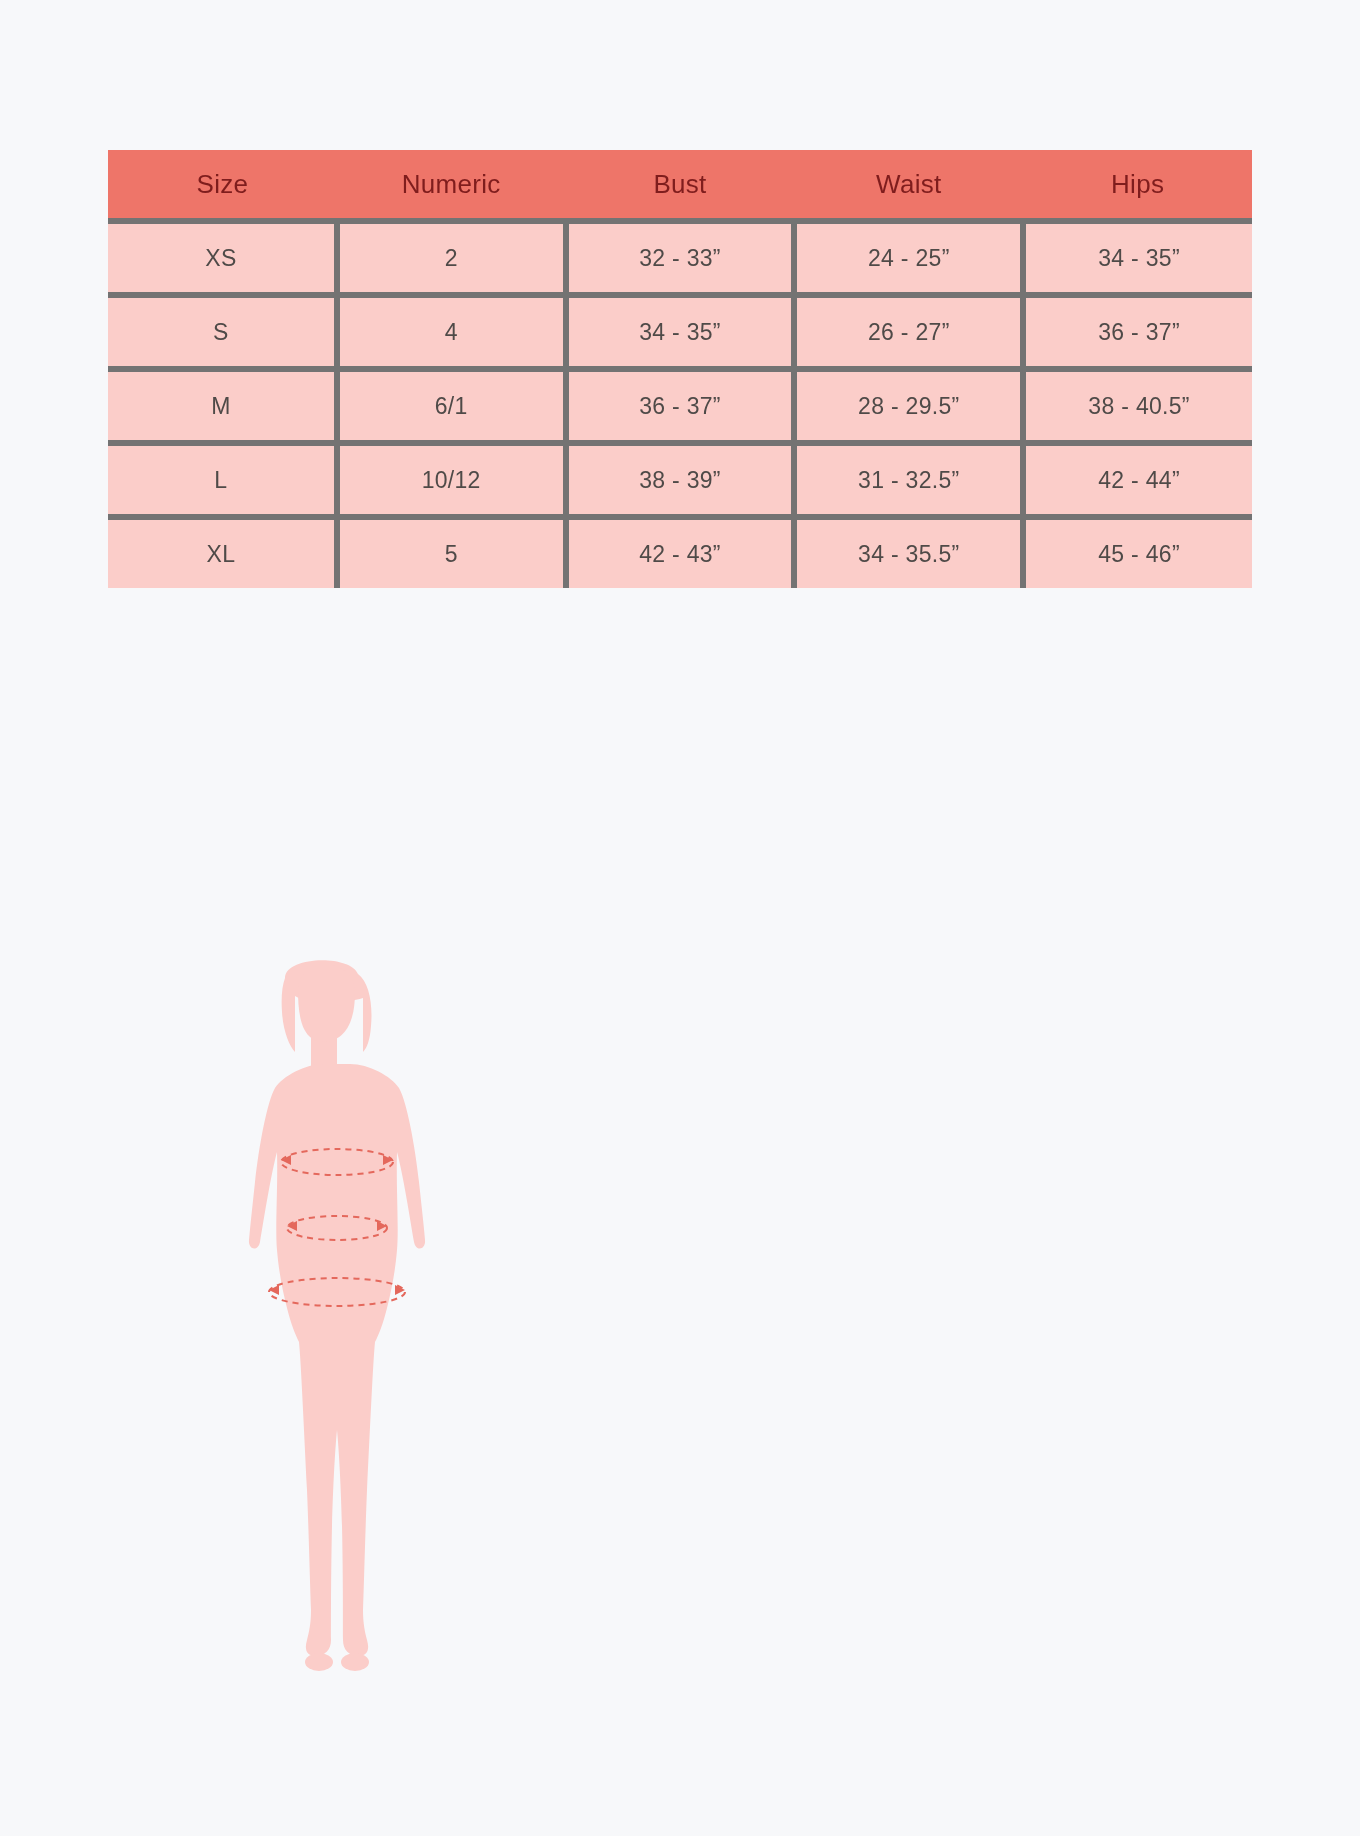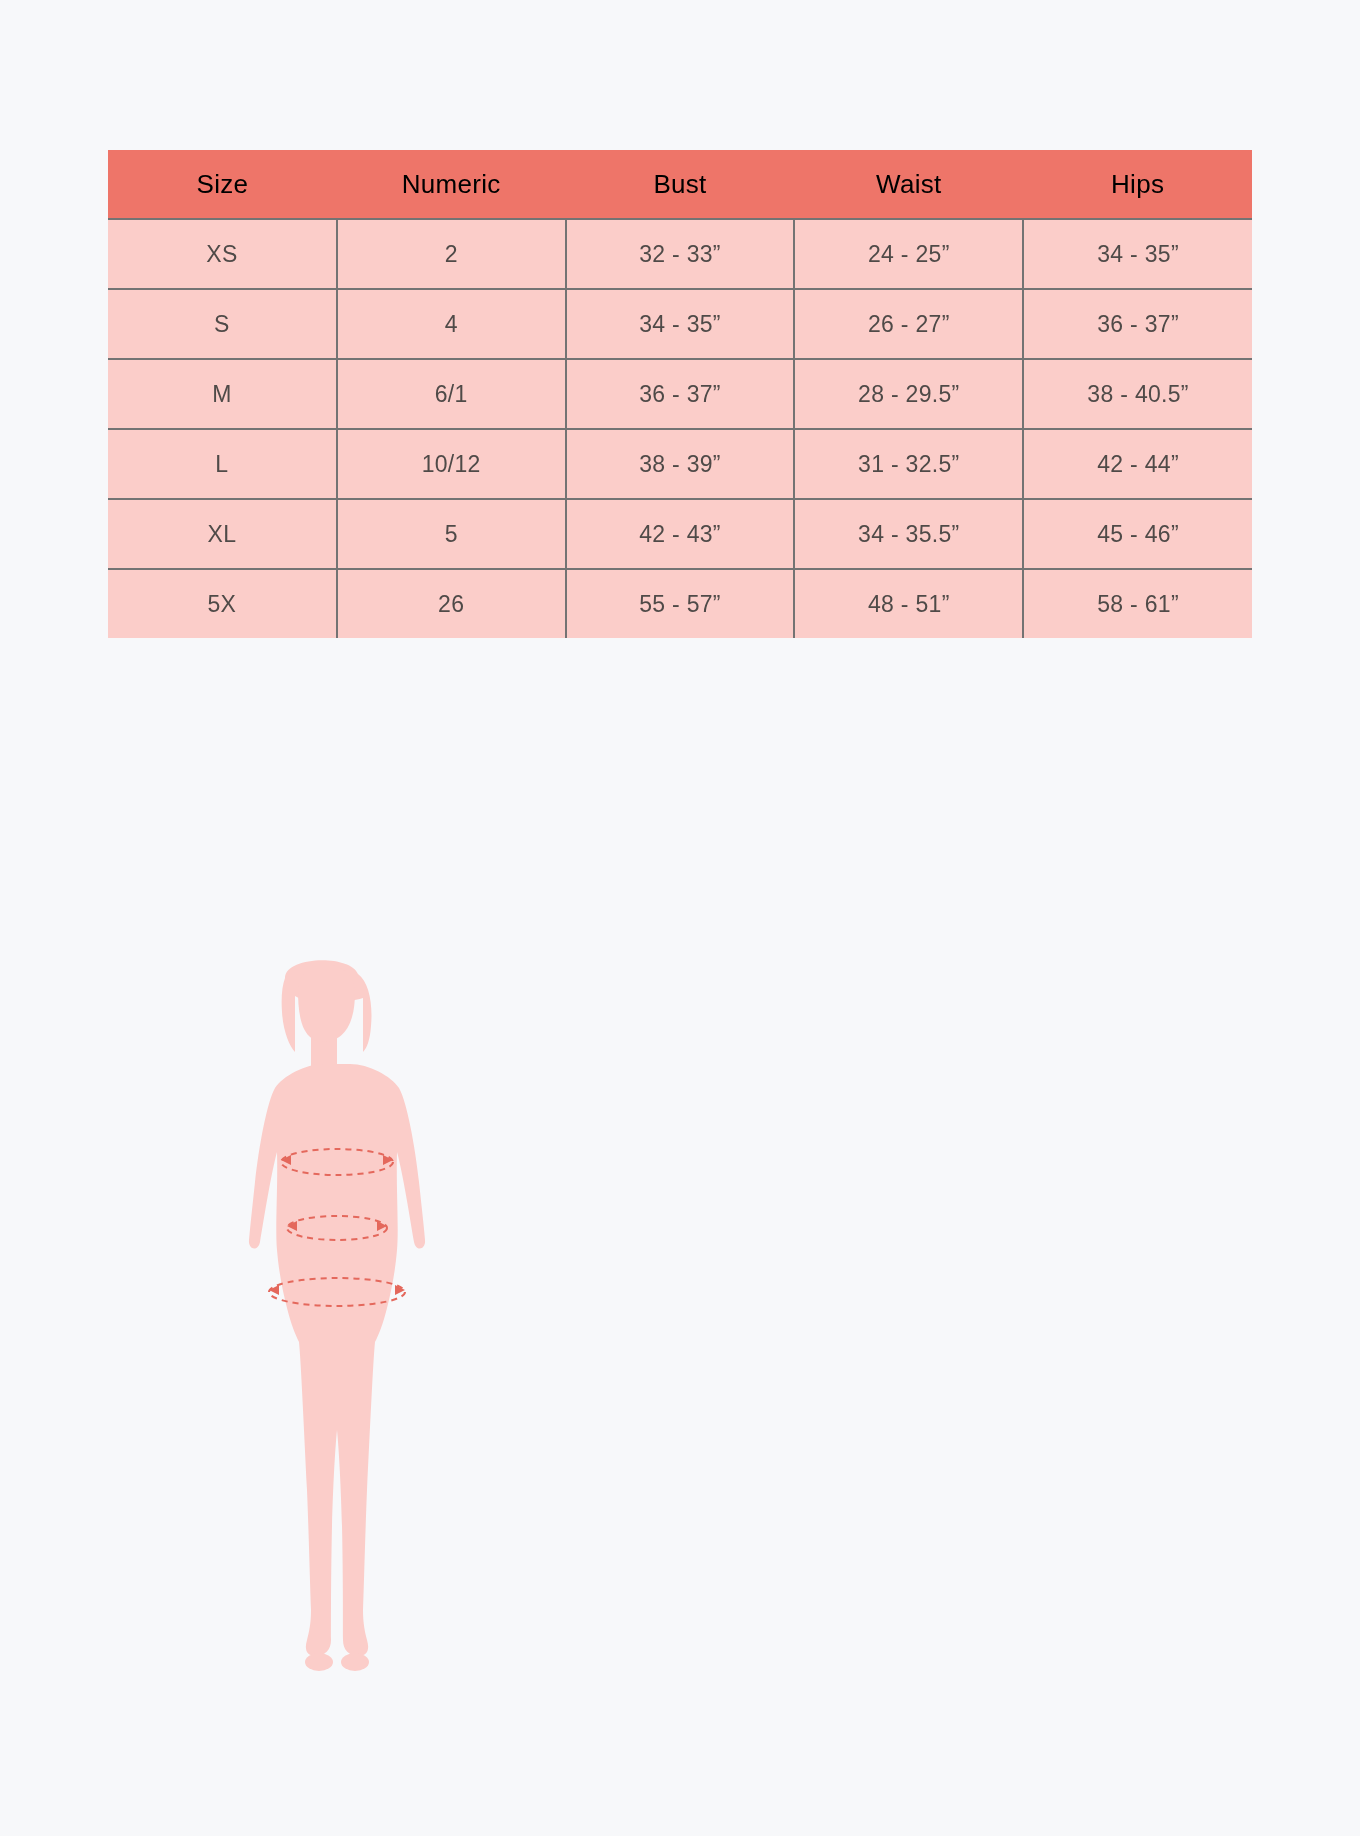--- a/index.html
+++ b/index.html
@@ -30,7 +30,7 @@
   }
   table.size-table th {
     background: #ee7569;
-    color: #000000;
+    color: #7f1d1d;
     font-weight: 400;
     font-size: 26px;
     height: 66px;

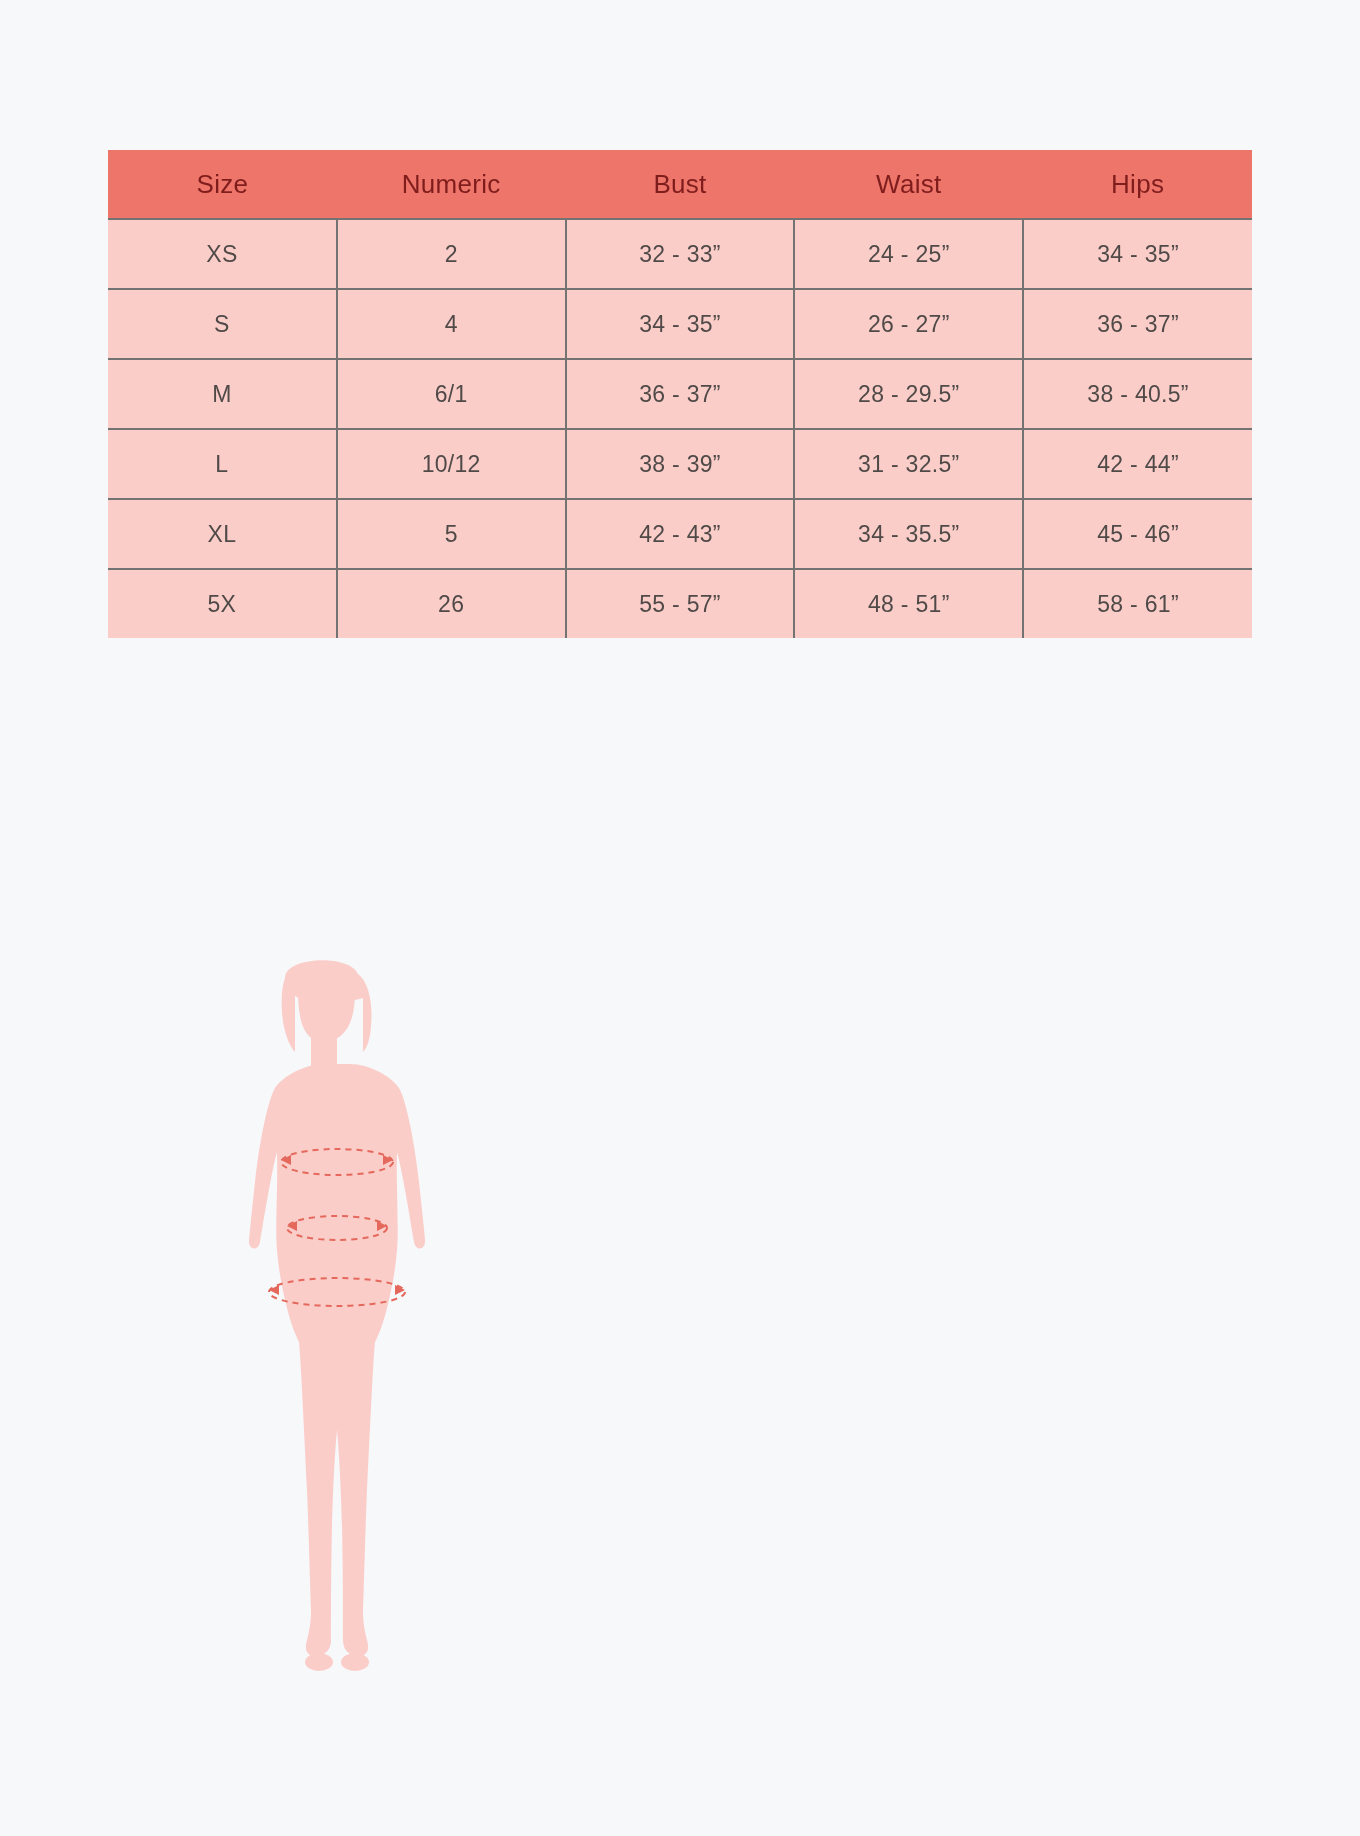--- a/index.html
+++ b/index.html
@@ -45,7 +45,7 @@
     font-size: 23px;
     height: 66px;
     text-align: center;
-    border: 2px solid #737373;
+    border: 6px solid #737373;
     letter-spacing: 0.3px;
   }
   table.size-table tr td:first-child { border-left: none; }

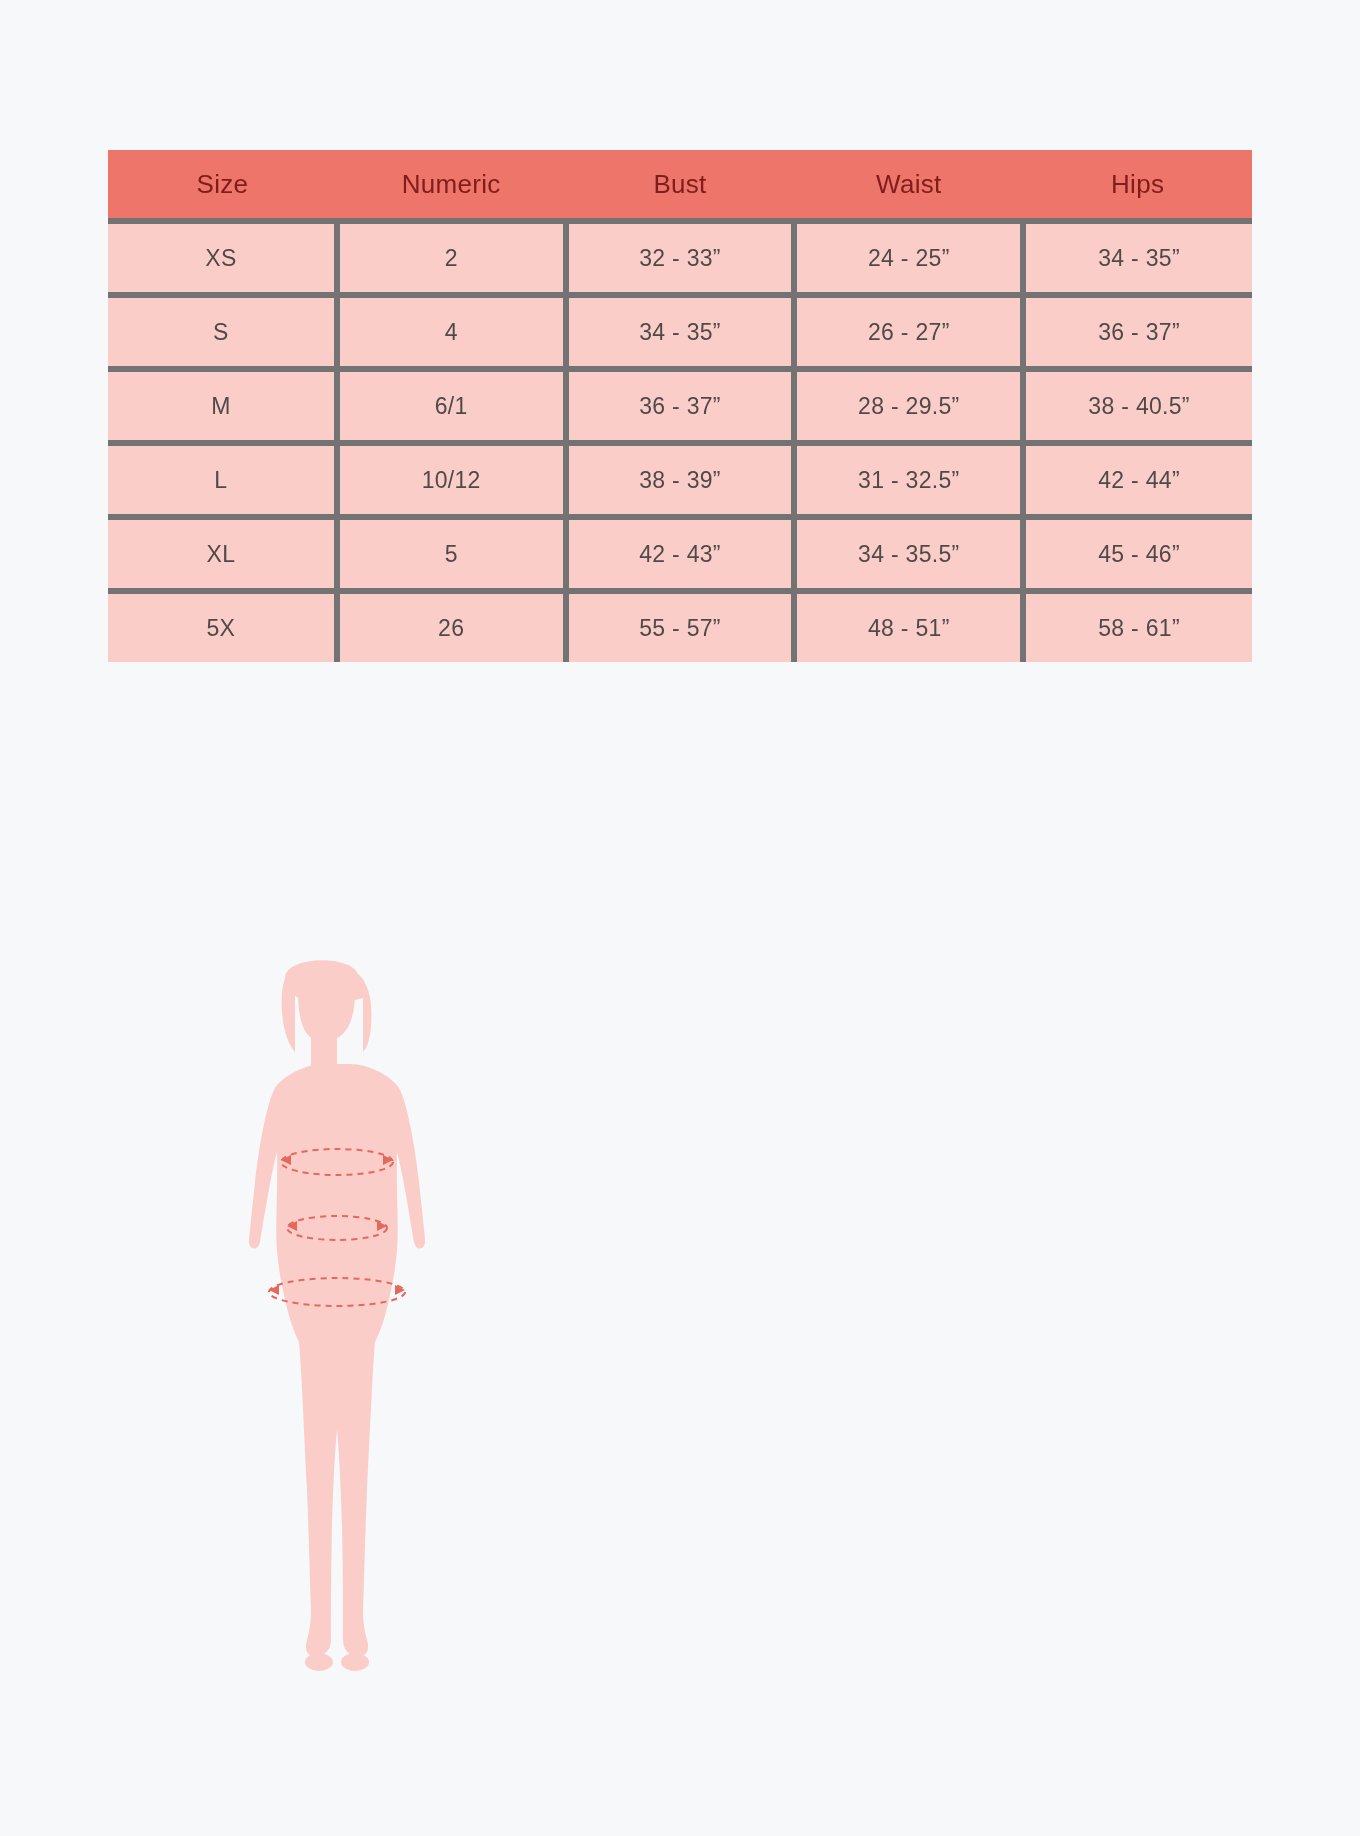--- a/index.html
+++ b/index.html
@@ -116,13 +116,6 @@
         <td>34 - 35.5”</td>
         <td>45 - 46”</td>
       </tr>
-      <tr>
-        <td>5X</td>
-        <td>26</td>
-        <td>55 - 57”</td>
-        <td>48 - 51”</td>
-        <td>58 - 61”</td>
-      </tr>
     </tbody>
   </table>
 </div>

